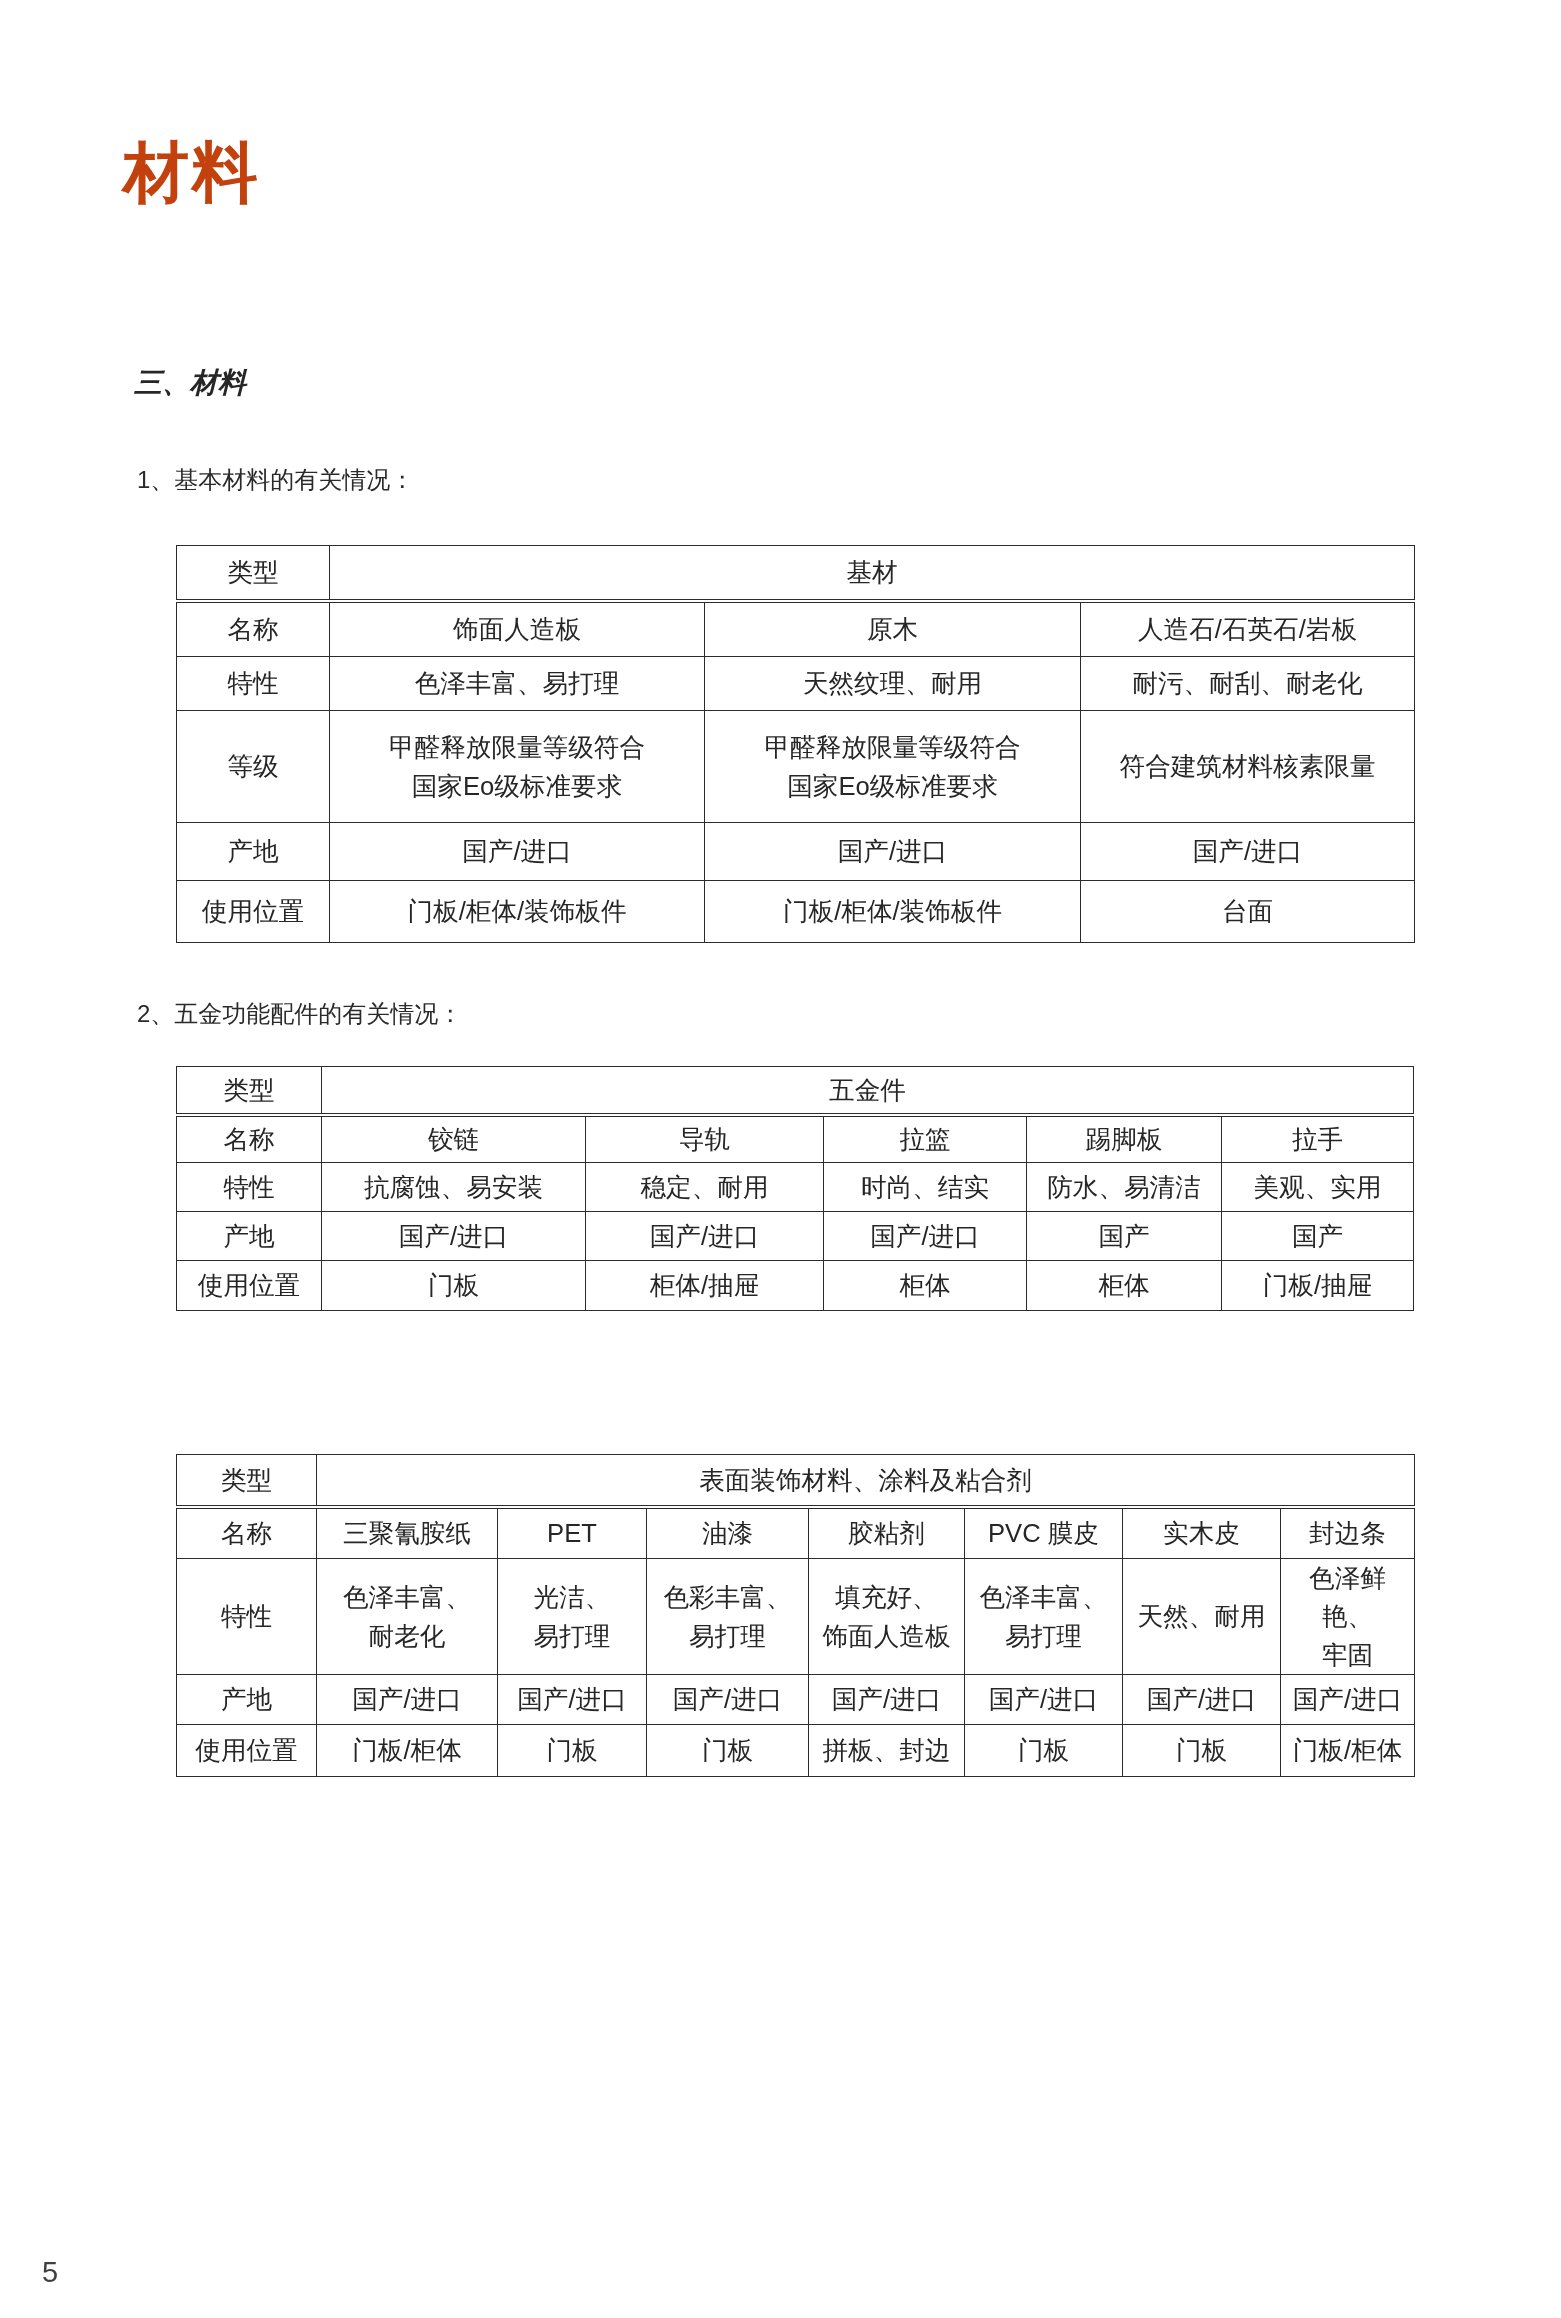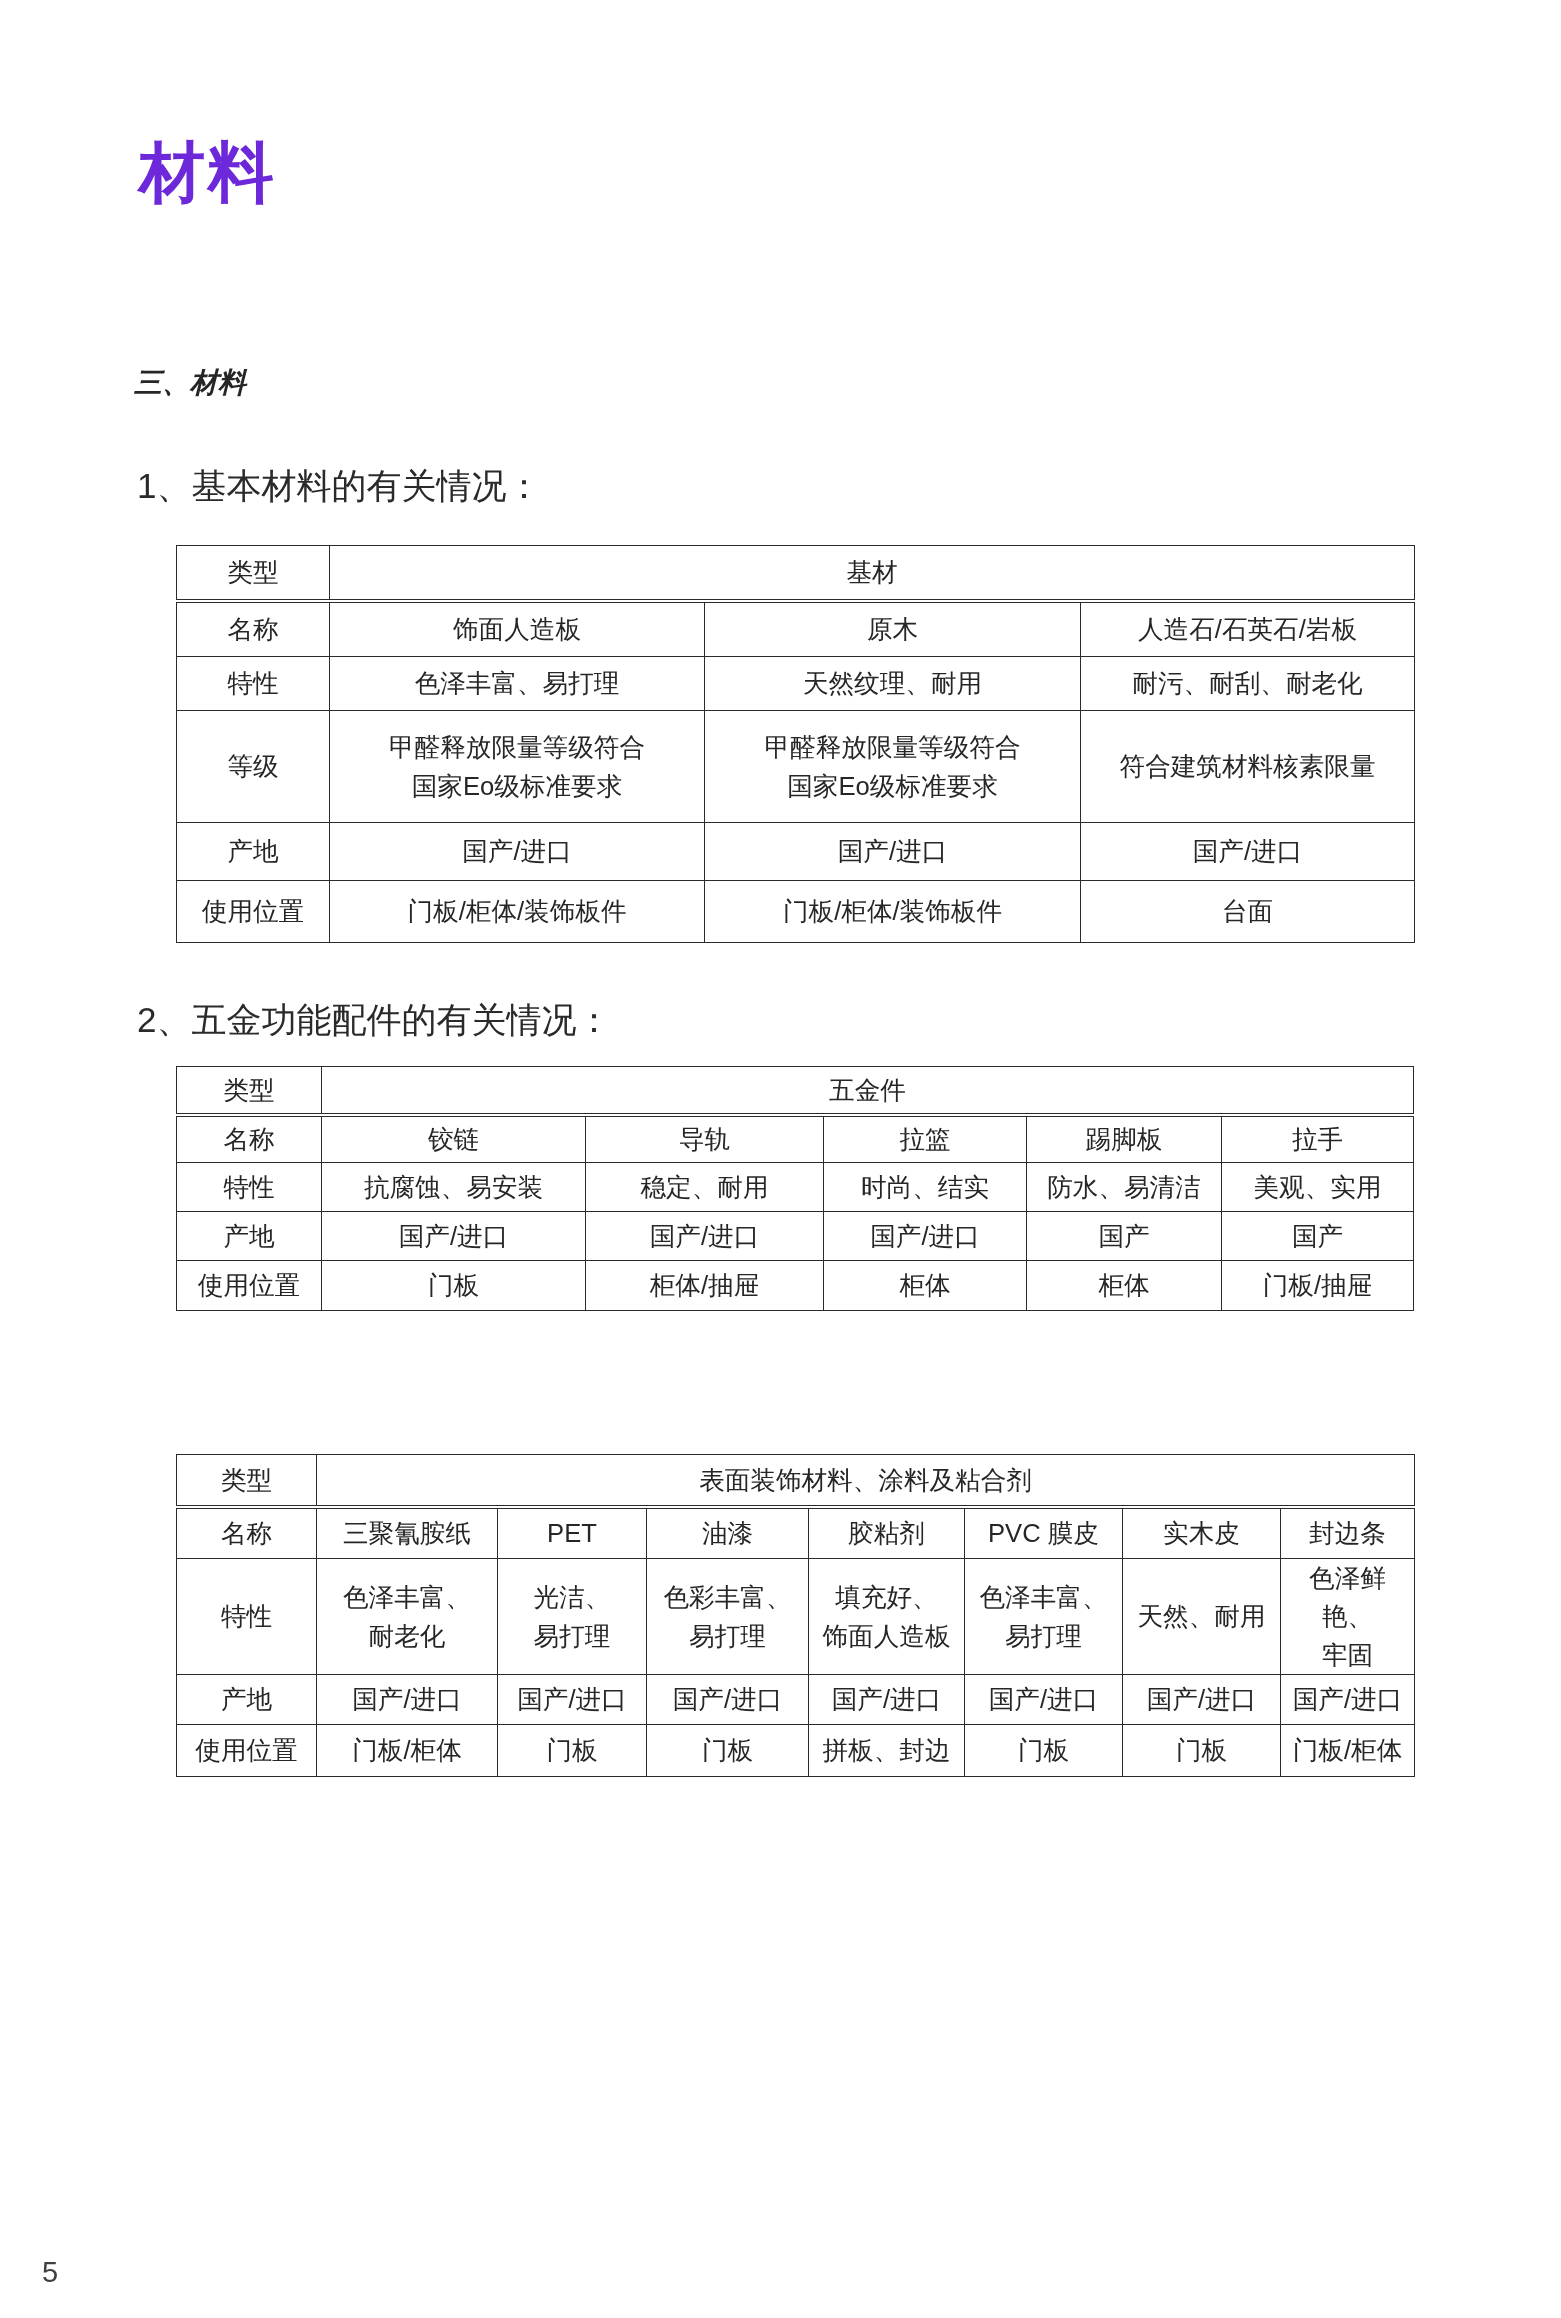--- a/index.html
+++ b/index.html
@@ -14,13 +14,13 @@
   }
   .title {
     position: absolute;
-    left: 139px;
+    left: 123px;
     top: 138px;
     font-size: 66px;
     font-weight: bold;
     letter-spacing: 2.8px;
     line-height: 1.05;
-    color: #6d28d9;
+    color: #c2410c;
   }
   .section-heading {
     position: absolute;

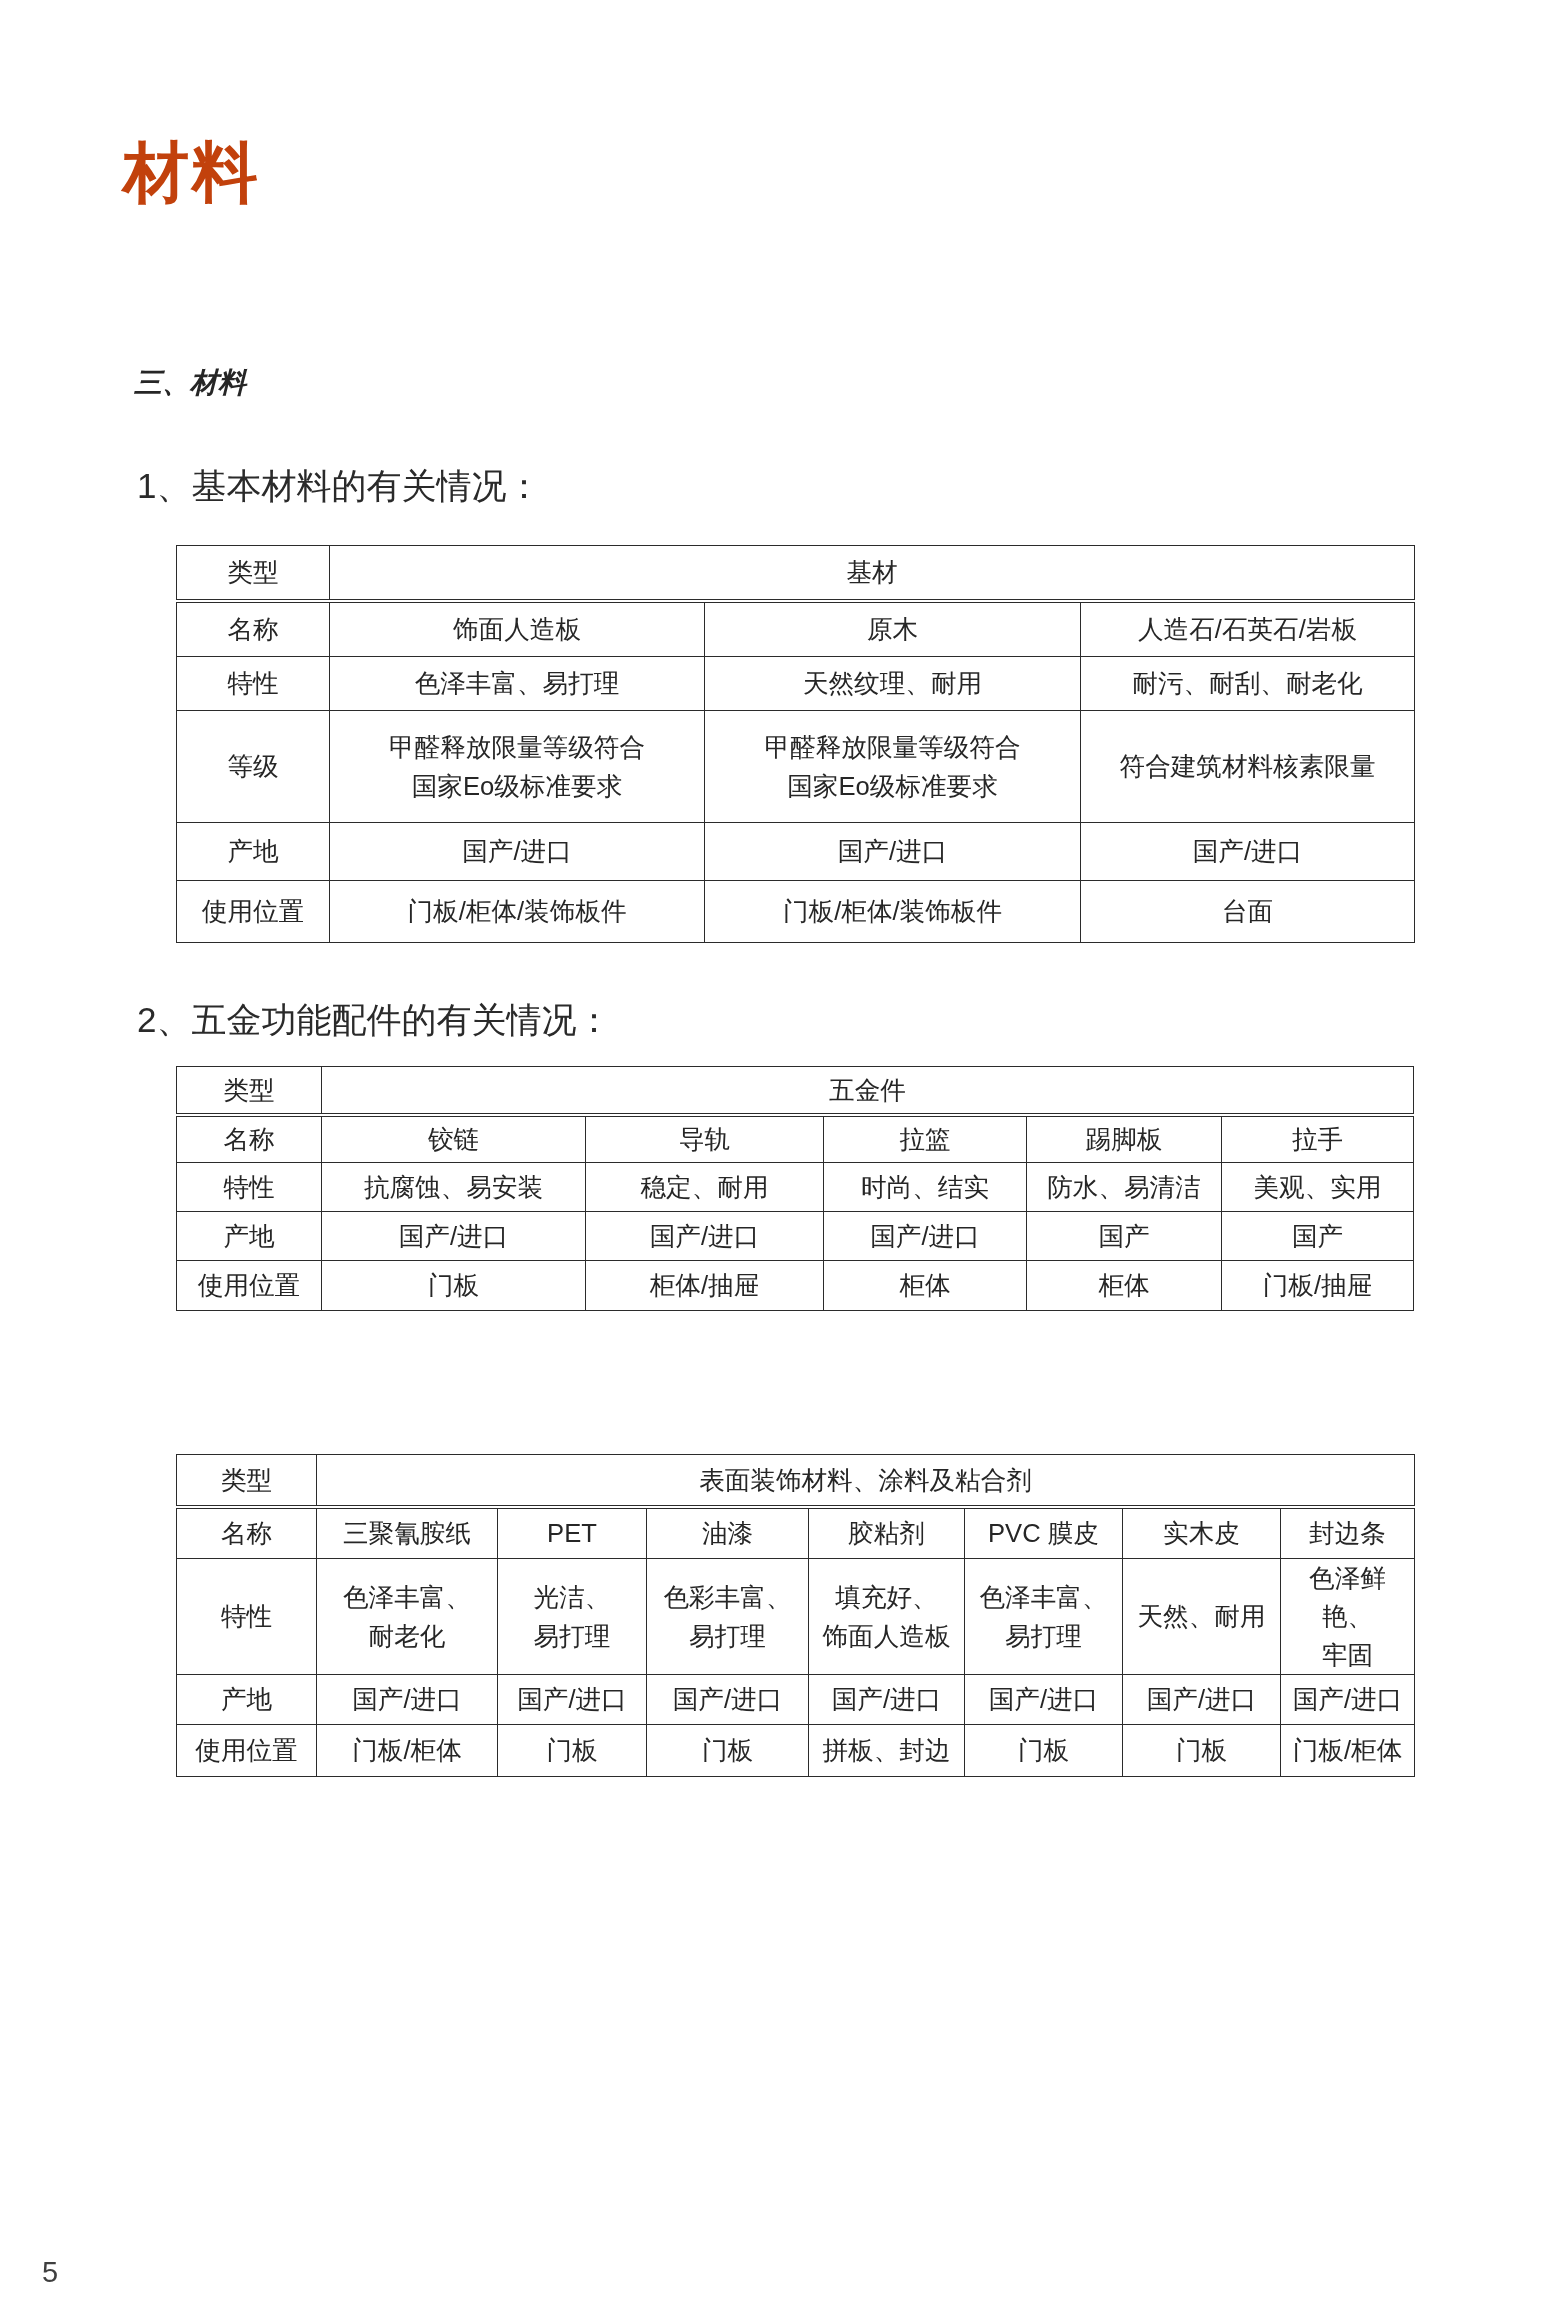--- a/index.html
+++ b/index.html
@@ -35,7 +35,7 @@
   .sub-heading {
     position: absolute;
     left: 137px;
-    font-size: 35px;
+    font-size: 24px;
     font-weight: 400;
     line-height: 1.15;
     color: #2a2a2a;

